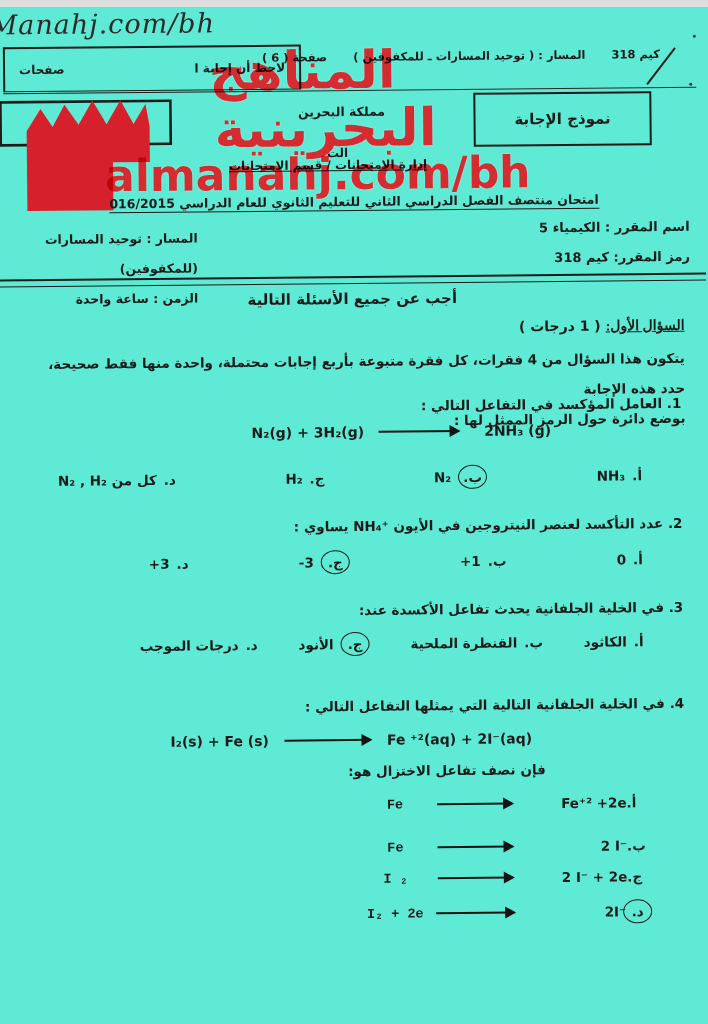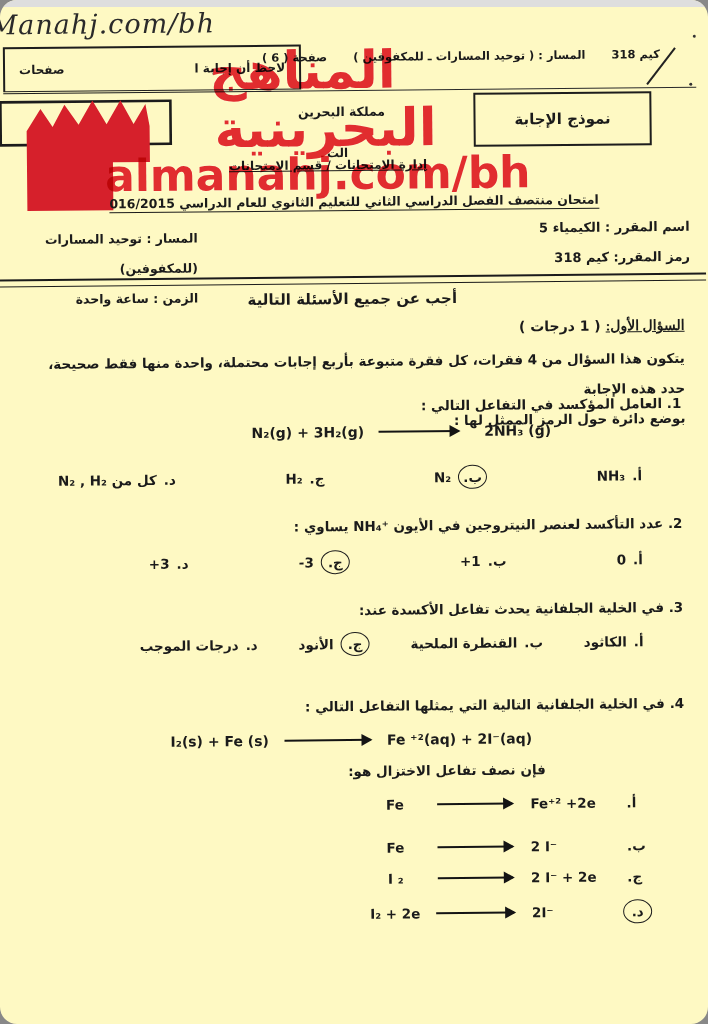--- a/index.html
+++ b/index.html
@@ -3,8 +3,8 @@
 <meta charset="utf-8">
 <style>
   html,body{margin:0;padding:0;background:#888;}
-  .page{position:relative;width:708px;height:1024px;background:#fef9c3;overflow:hidden;
-        font-family:"DejaVu Sans","Liberation Sans",sans-serif;color:#1b1b1b;border-radius:17px;}
+  .page{position:relative;width:708px;height:1024px;background:#5eead4;overflow:hidden;
+        font-family:"DejaVu Sans","Liberation Sans",sans-serif;color:#1b1b1b;}
   .scan-edge{position:absolute;left:0;top:0;width:708px;height:7px;background:#dedede;}
   .tilt{position:absolute;left:0;top:0;width:708px;height:1024px;
         transform:rotate(-0.55deg);transform-origin:354px 480px;}

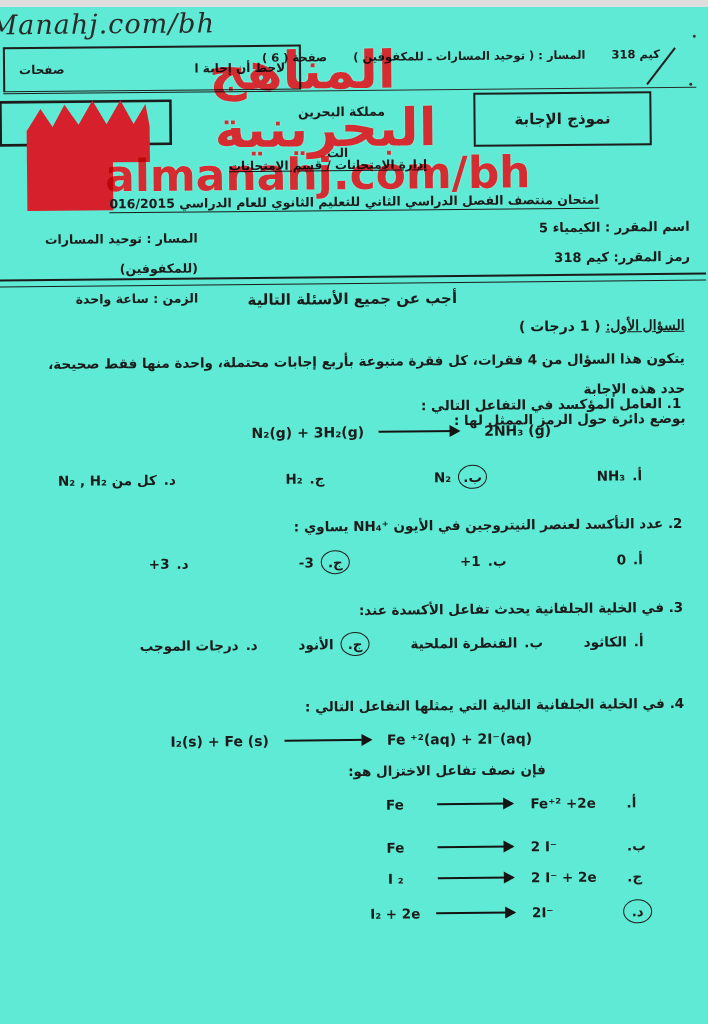--- a/index.html
+++ b/index.html
@@ -81,7 +81,7 @@
        font-size:13.5px;font-weight:bold;right:60px;width:292px;}
   .hrx .letter{width:26px;text-align:left;}
   .hrx .rhs{width:102px;direction:ltr;text-align:left;margin-left:12px;}
-  .hrx .lhs{width:76px;direction:ltr;text-align:center;}
+  .hrx .lhs{width:76px;direction:ltr;text-align:center;font-family:Liberation Mono, monospace;}
   .hr-a{top:797px;} .hr-b{top:840px;} .hr-c{top:871px;} .hr-d{top:902px;}
 </style>
 </head>

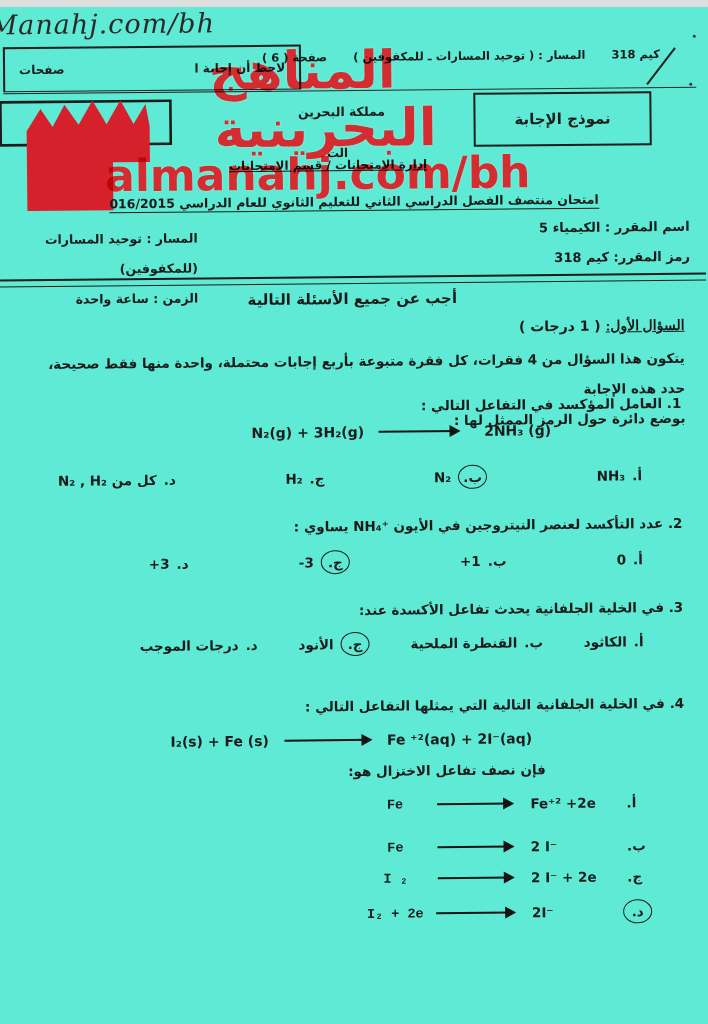--- a/index.html
+++ b/index.html
@@ -80,7 +80,7 @@
   .hrx{position:absolute;display:flex;direction:rtl;align-items:center;
        font-size:13.5px;font-weight:bold;right:60px;width:292px;}
   .hrx .letter{width:26px;text-align:left;}
-  .hrx .rhs{width:102px;direction:ltr;text-align:left;margin-left:12px;}
+  .hrx .rhs{width:102px;direction:ltr;text-align:right;margin-left:12px;}
   .hrx .lhs{width:76px;direction:ltr;text-align:center;font-family:Liberation Mono, monospace;}
   .hr-a{top:797px;} .hr-b{top:840px;} .hr-c{top:871px;} .hr-d{top:902px;}
 </style>

